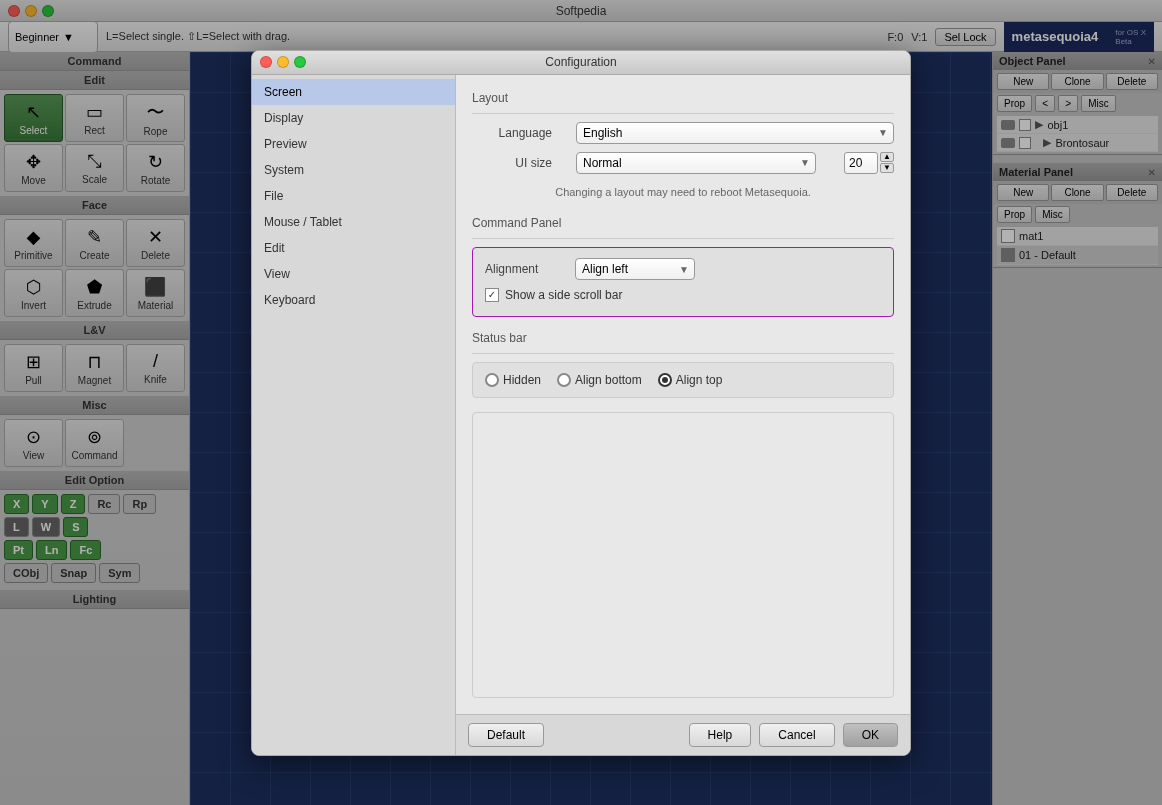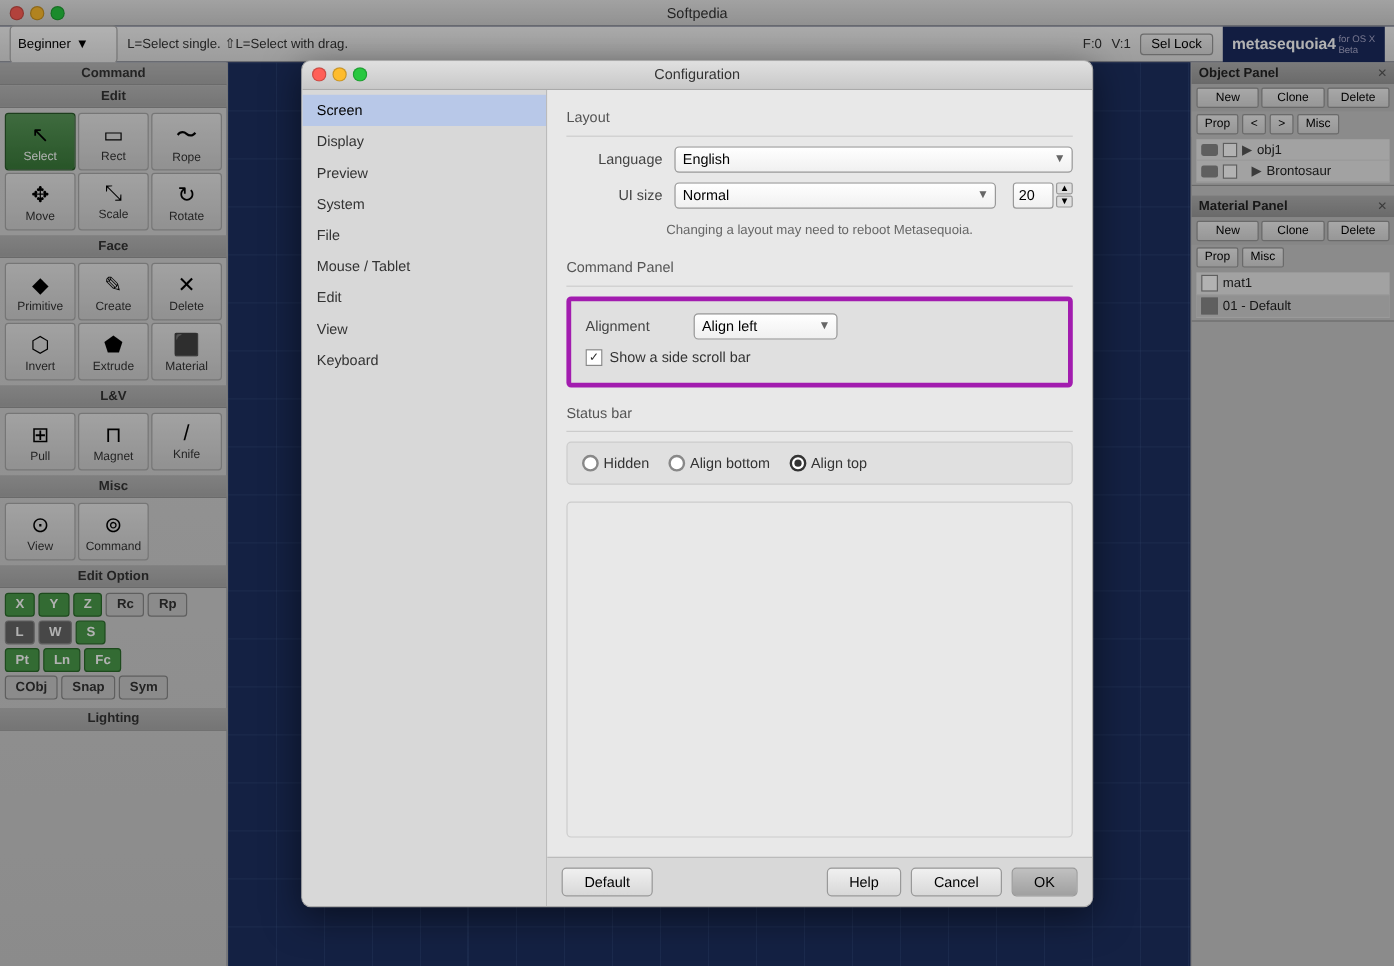--- a/index.html
+++ b/index.html
@@ -103,7 +103,7 @@
     .logo-sub {
       color: #aac;
       font-size: 8px;
-      margin-left: 2px;
+      margin-left: 17px;
     }
 
     

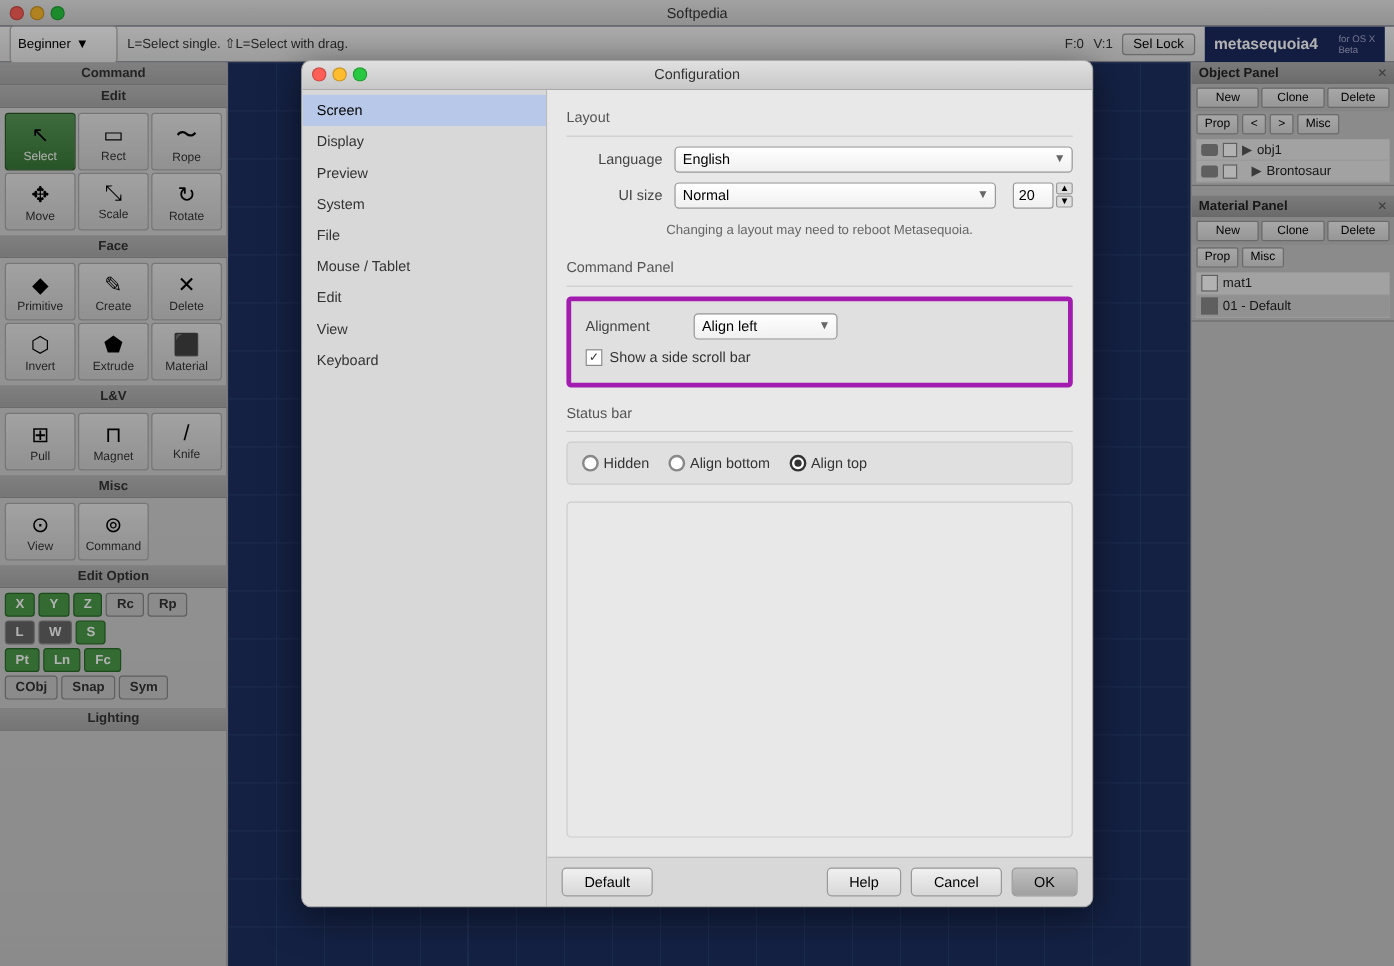--- a/index.html
+++ b/index.html
@@ -358,7 +358,7 @@
     .form-row {
       display: flex;
       align-items: center;
-      gap: 10px;
+      gap: 24px;
       margin-bottom: 8px;
     }
     .form-label {

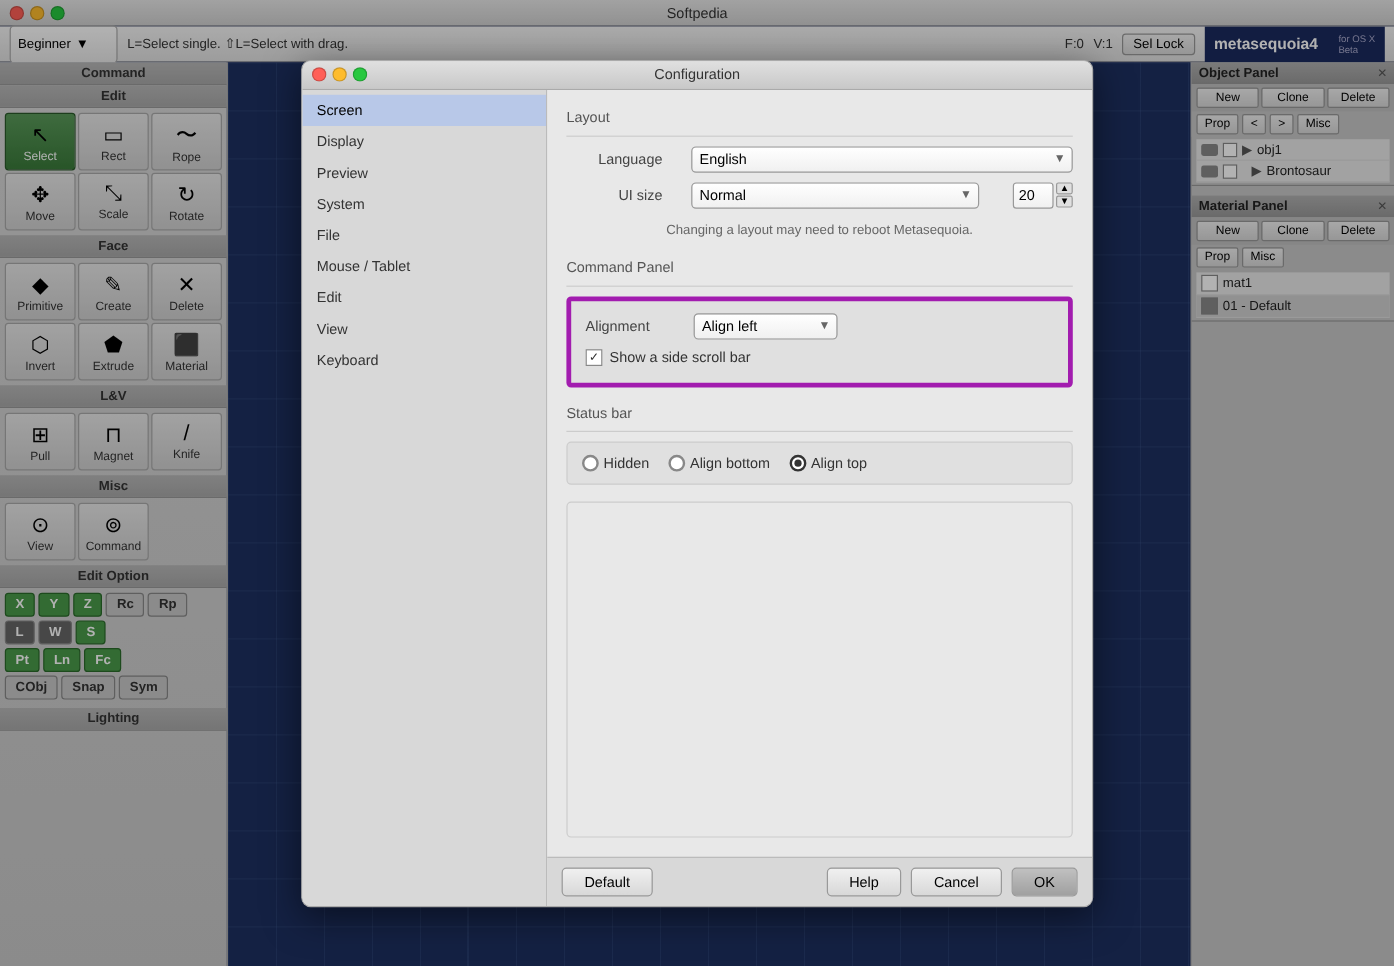--- a/index.html
+++ b/index.html
@@ -408,7 +408,7 @@
     
     .cmd-section-bg {
       background: #e0e0e0;
-      border: 4px solid #a21caf;
+      border: 1px solid #a21caf;
       border-radius: 4px;
       padding: 10px 12px;
     }

